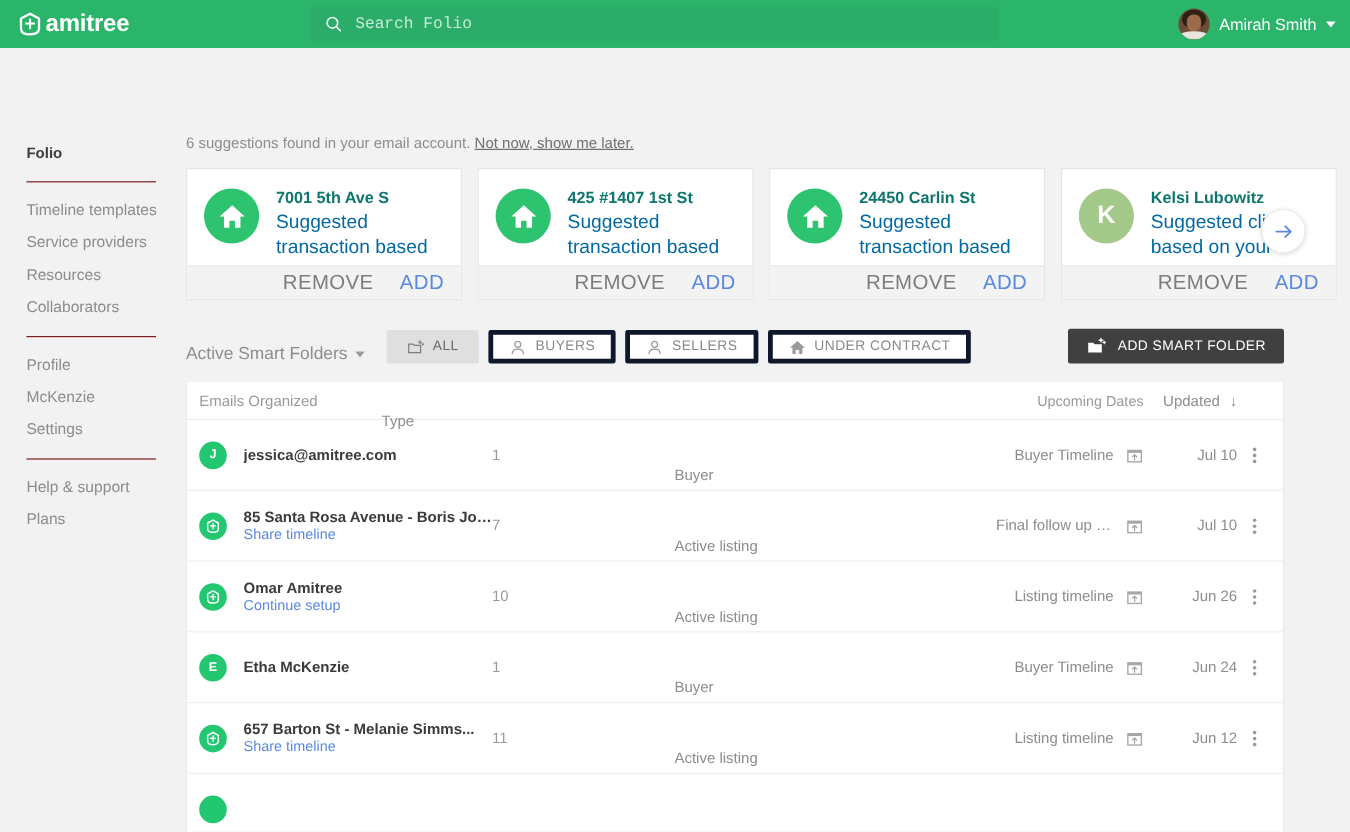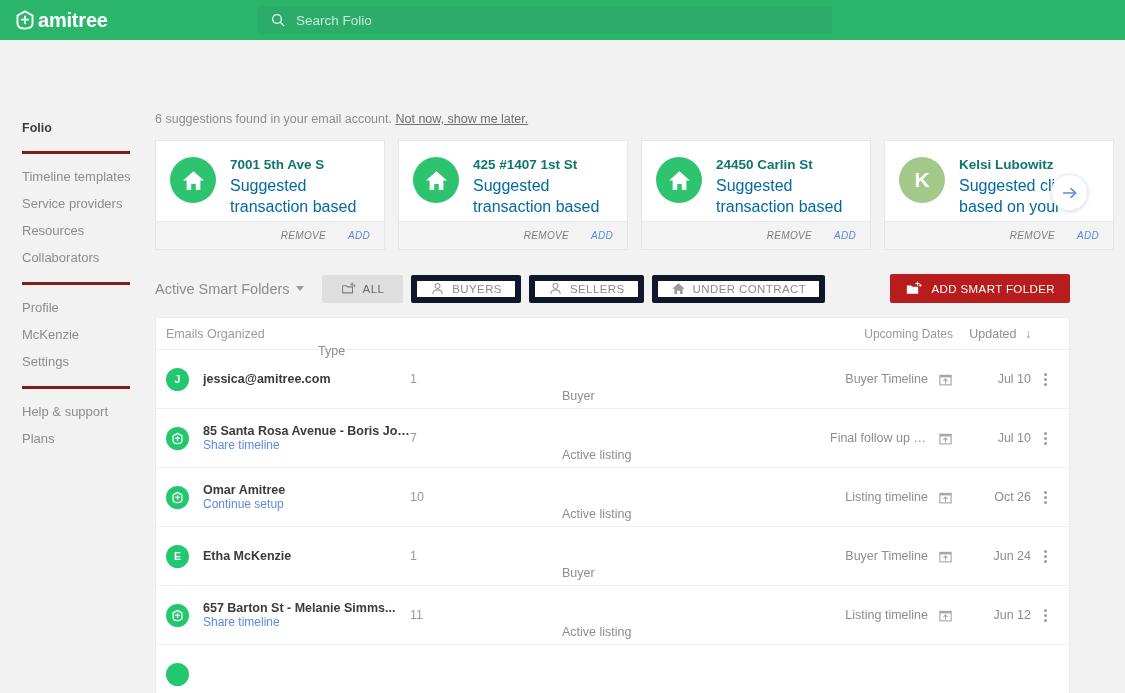--- a/index.html
+++ b/index.html
@@ -37,7 +37,7 @@
   .search-input {
     background: transparent; border: none; outline: none;
     color: #ffffff; font-size: 13.5px;
-    font-family: Liberation Sans, sans-serif;
+    font-family: Liberation Mono, monospace;
     width: 100%;
   }
   .search-input::placeholder { color: #c8ecd8; }

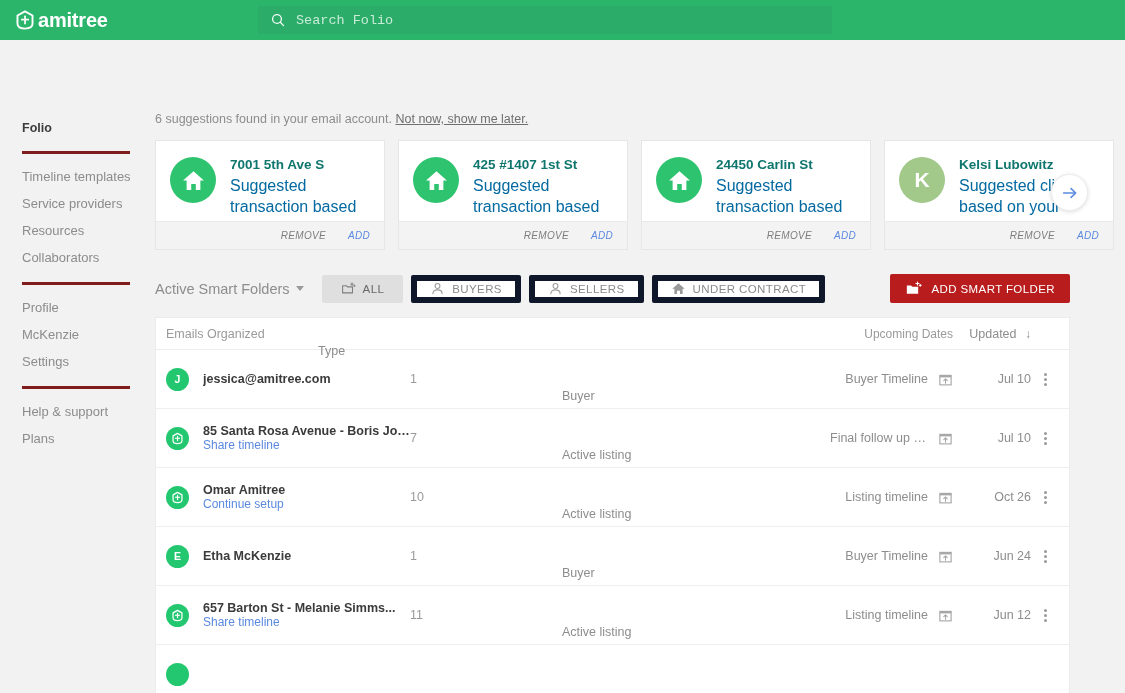--- a/index.html
+++ b/index.html
@@ -216,6 +216,15 @@
     <input class="search-input" type="text" placeholder="Search Folio" style="">
   </div>
 
+  <div class="user-menu">
+    <div class="avatar-photo">
+      <div class="hair"></div>
+        <div class="face"></div>
+        <div class="shirt"></div>
+    </div>
+    <span class="user-name">Amirah Smith</span>
+    <span class="caret-down"></span>
+  </div>
 </div>
 
 <div class="body-wrap">

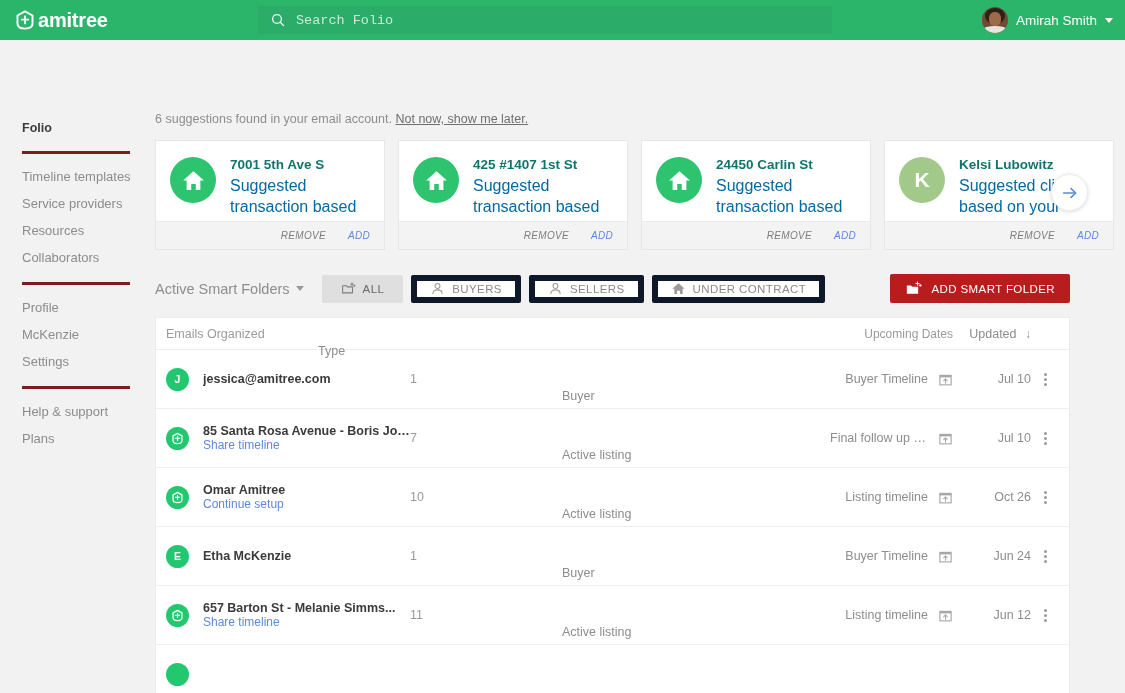--- a/index.html
+++ b/index.html
@@ -71,7 +71,7 @@
   
   .body-wrap { display: flex; height: 653px; }
   .sidebar { width: 155px; padding: 75px 0 0 22px; flex: none; }
-  .nav-group { border-bottom: 3px solid #7f1d1d; padding-bottom: 10px; margin-bottom: 10px; width: 108px; }
+  .nav-group { border-bottom: 1px solid #7f1d1d; padding-bottom: 10px; margin-bottom: 10px; width: 108px; }
   .nav-group:last-child { border-bottom: none; }
   .nav-item {
     font-size: 13px; color: #8c8c8c; padding: 6px 0;

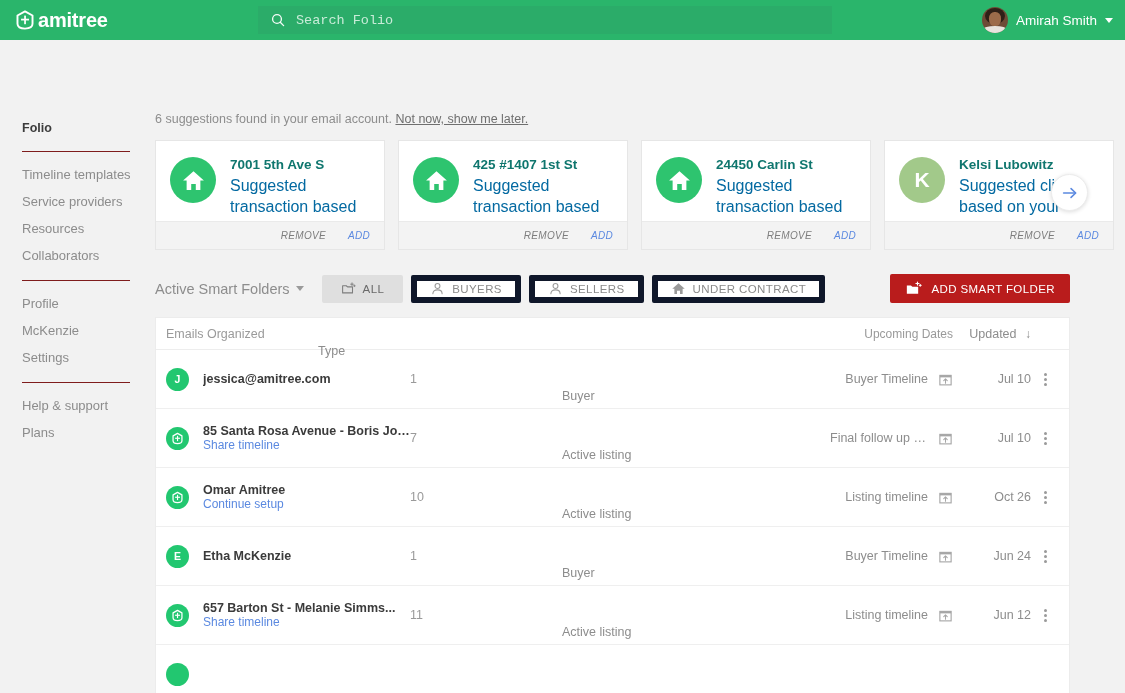--- a/index.html
+++ b/index.html
@@ -115,7 +115,7 @@
     height: 28px; display: flex; align-items: center;
     justify-content: flex-end; gap: 22px; padding-right: 14px;
   }
-  .card-action { font-size: 10px; letter-spacing: .3px; cursor: pointer; font-style: italic; }
+  .card-action { font-size: 17px; letter-spacing: .3px; cursor: pointer; }
   .card-action.remove { color: #7d7d7d; }
   .card-action.add { color: #5b89e0; }
   .carousel-next {

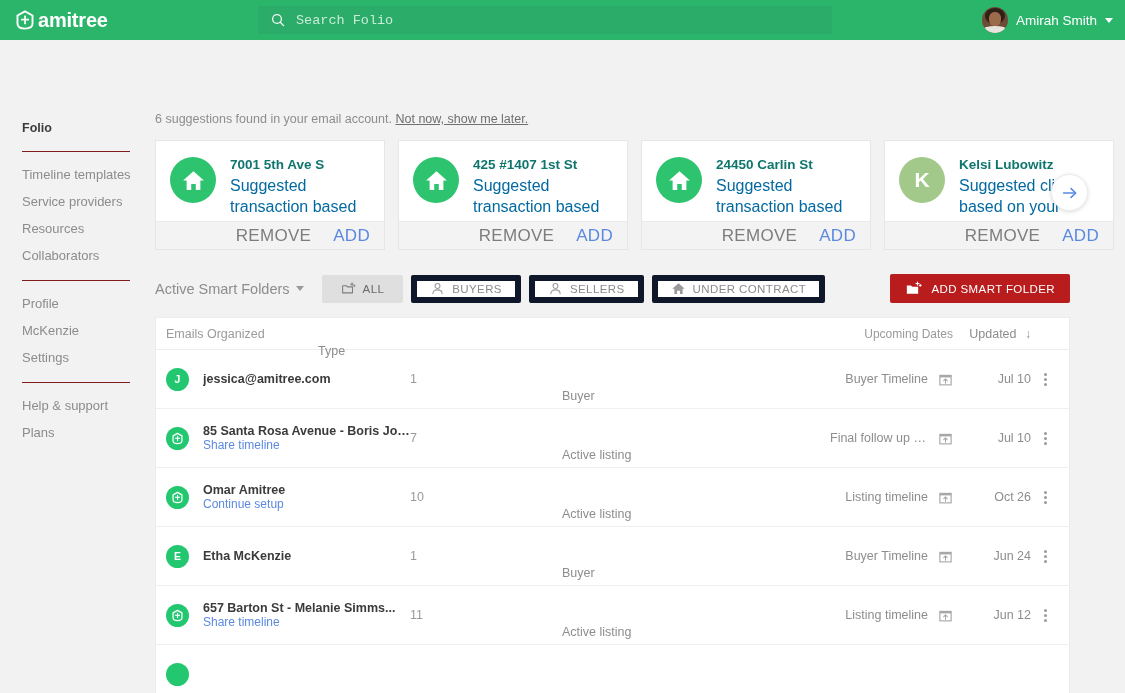--- a/index.html
+++ b/index.html
@@ -129,7 +129,7 @@
   .carousel-next svg { width: 18px; height: 18px; }
 
   
-  .toolbar { display: flex; align-items: center; margin-bottom: 14px; }
+  .toolbar { display: flex; align-items: flex-end; margin-bottom: 14px; }
   .folders-select {
     font-size: 14.5px; color: #8d8d8d; margin-right: 18px;
     display: flex; align-items: center; gap: 6px; cursor: pointer;

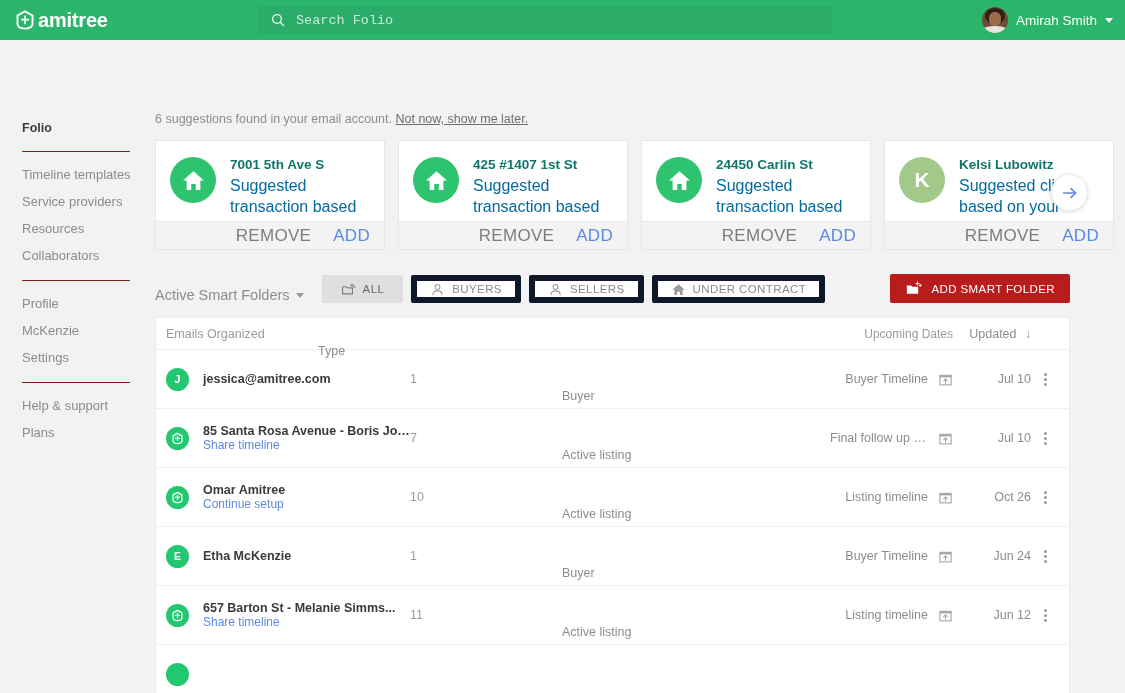--- a/index.html
+++ b/index.html
@@ -142,7 +142,7 @@
   .chip {
     height: 28px; display: flex; align-items: center; gap: 7px;
     padding: 0 13px; margin-right: 8px; cursor: pointer;
-    border: 6px solid #0f172a; background: #fff; border-radius: 2px;
+    border: 4px solid #0f172a; background: #fff; border-radius: 2px;
     font-size: 11.5px; letter-spacing: .4px; color: #8a8a8a;
   }
   .chip.active { background: #dfdfdf; border-color: #dfdfdf; color: #6a6a6a; }

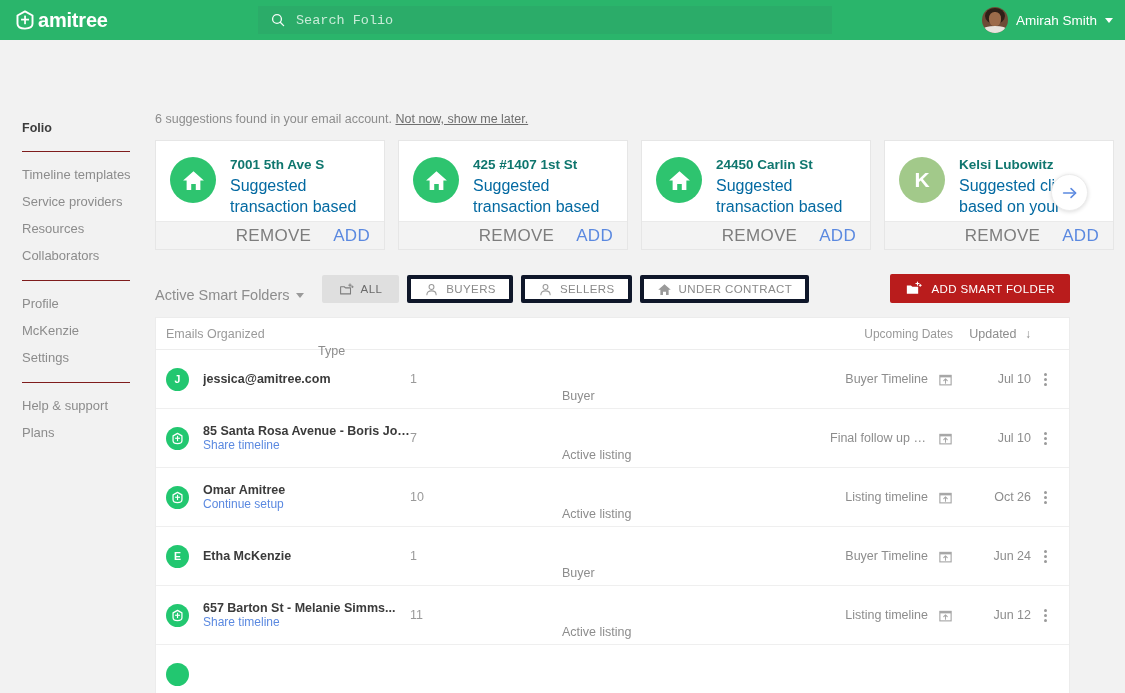--- a/index.html
+++ b/index.html
@@ -148,7 +148,7 @@
   .chip.active { background: #dfdfdf; border-color: #dfdfdf; color: #6a6a6a; }
   .chip svg { width: 15px; height: 15px; flex: none; }
   .btn-add {
-    margin-left: auto; height: 29px; background: #b91c1c; color: #fff;
+    margin-left: auto; height: 29px; background: #404040; color: #fff;
     display: flex; align-items: center; gap: 9px; padding: 0 15px;
     font-size: 11.5px; letter-spacing: .4px; cursor: pointer; border-radius: 2px;
   }

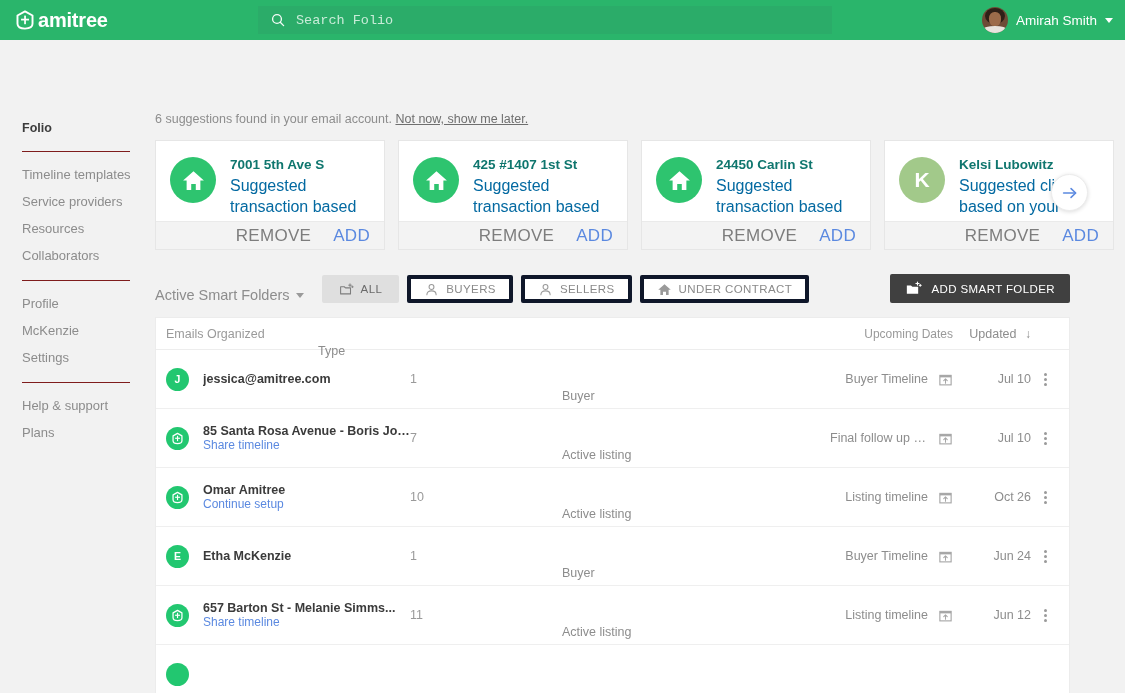--- a/index.html
+++ b/index.html
@@ -480,7 +480,7 @@
             <path d="M12 18 L12 11.4 M9.2 13.8 L12 11 L14.8 13.8" fill="none" stroke="#a6a6a6" stroke-width="1.7" stroke-linecap="round" stroke-linejoin="round"></path>
           </svg>
         </div>
-        <div class="c-updated">Oct 26</div>
+        <div class="c-updated">Jun 26</div>
         <div class="c-menu">
           <span class="kebab">
               <i></i>

